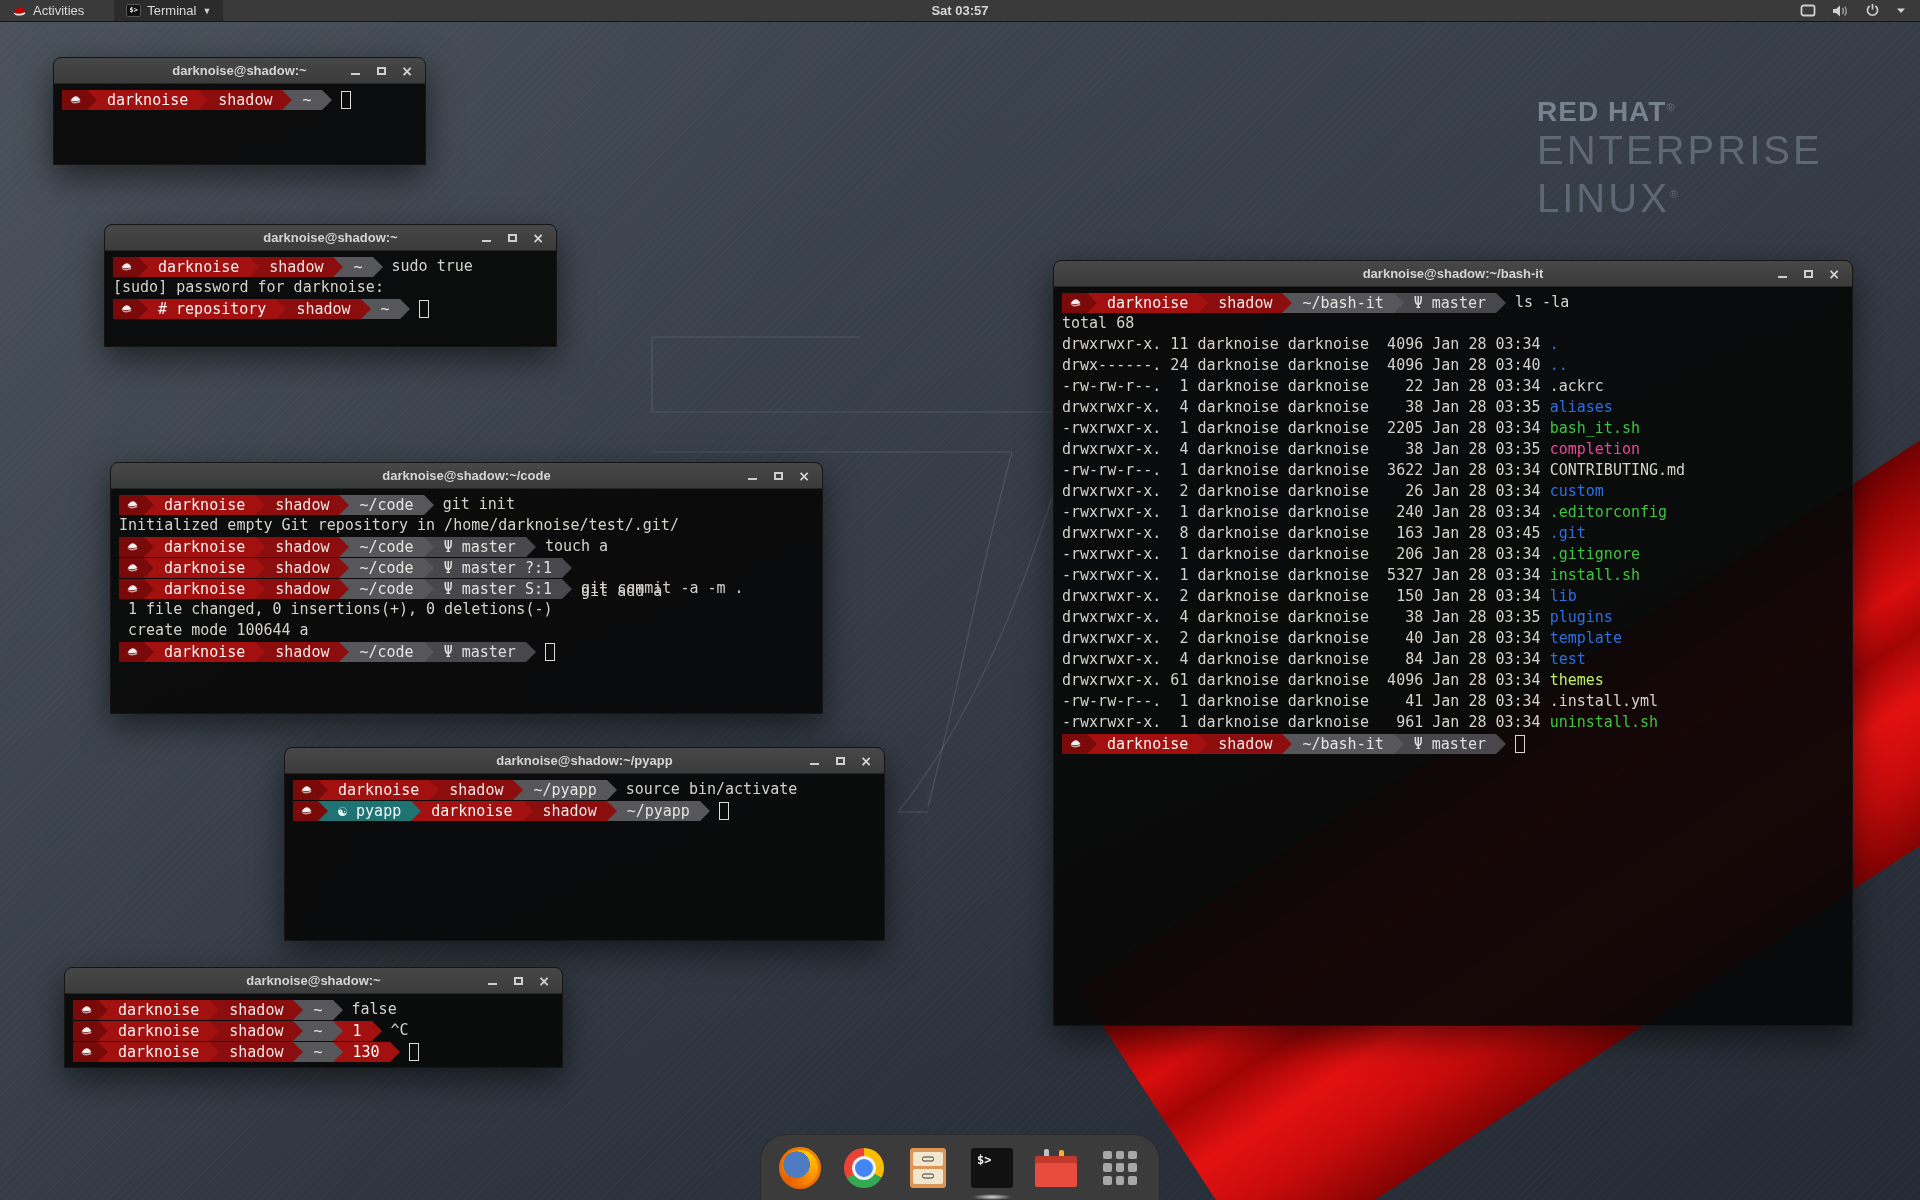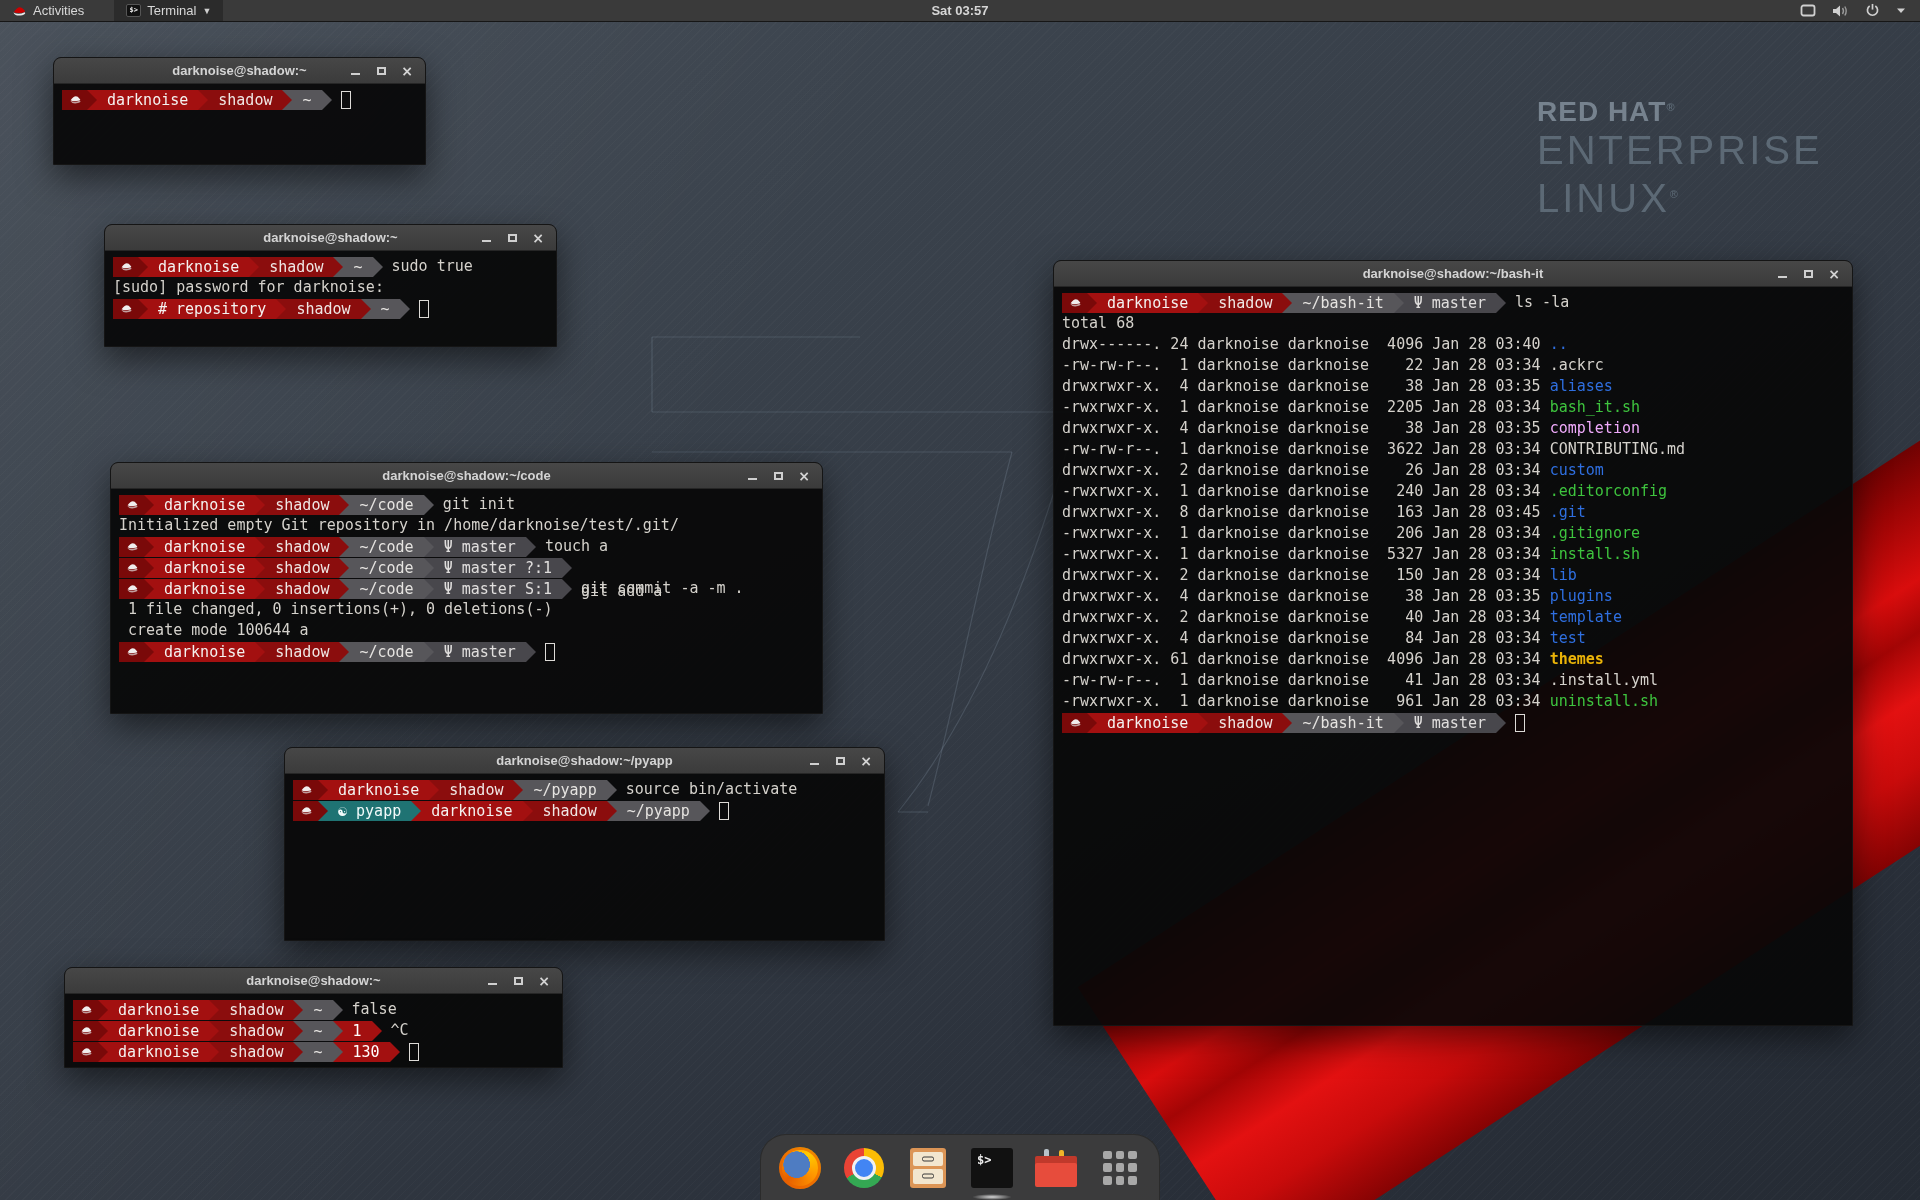--- a/index.html
+++ b/index.html
@@ -503,6 +503,7 @@
         <span class="cmd" style="color: rgb(213, 210, 204);"> ls -la</span>
       </div>
       <div class="line textline">total 68</div>
+      <div class="line textline"><span>drwxrwxr-x. 11 darknoise darknoise  4096 Jan 28 03:34 </span><span class="fname" style="color: rgb(47, 111, 224);">.</span></div>
       <div class="line textline"><span>drwx------. 24 darknoise darknoise  4096 Jan 28 03:40 </span><span class="fname" style="color: rgb(47, 111, 224);">..</span></div>
       <div class="line textline"><span>-rw-rw-r--.  1 darknoise darknoise    22 Jan 28 03:34 </span><span class="fname" style="color: rgb(213, 210, 204);">.ackrc</span></div>
       <div class="line textline"><span>drwxrwxr-x.  4 darknoise darknoise    38 Jan 28 03:35 </span><span class="fname" style="color: rgb(47, 111, 224);">aliases</span></div>

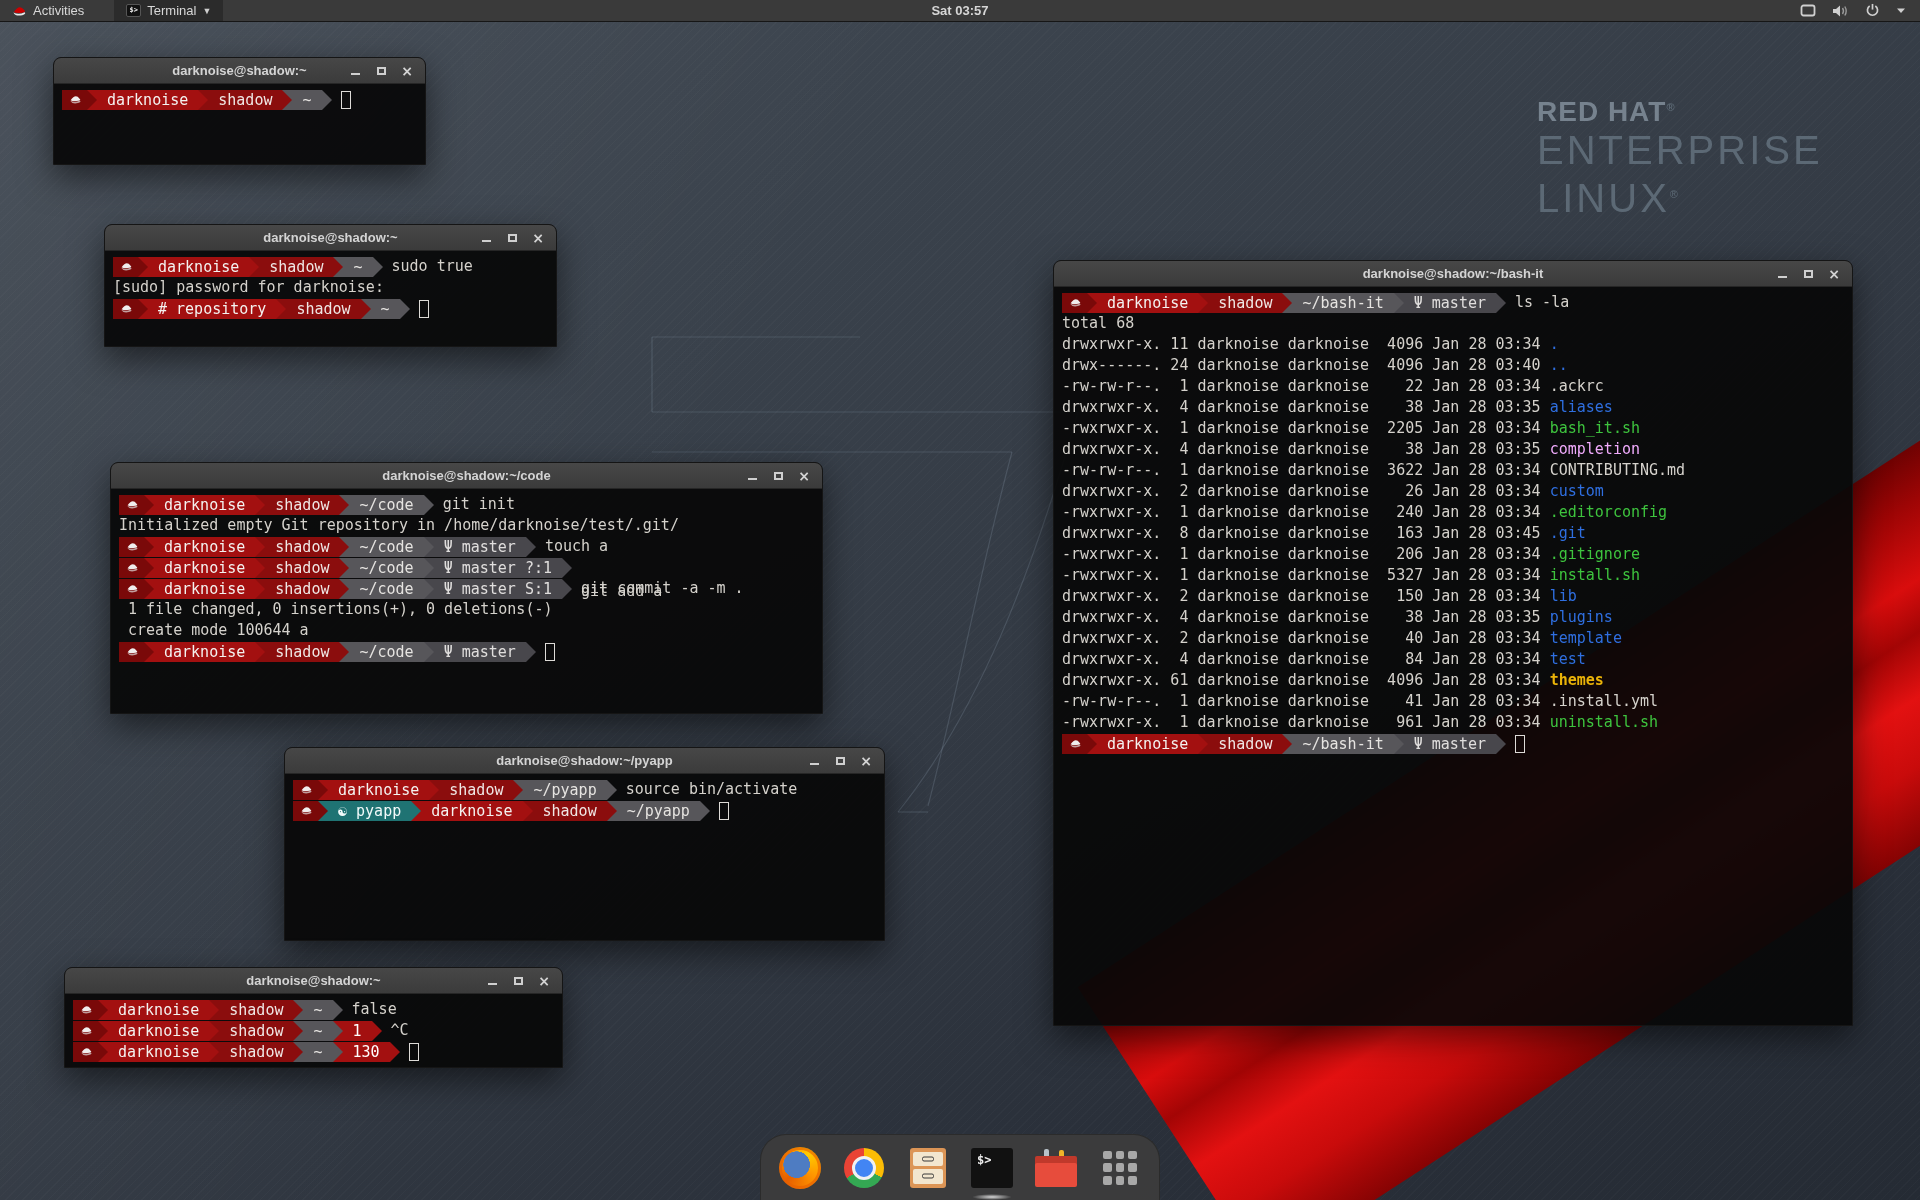--- a/index.html
+++ b/index.html
@@ -508,7 +508,7 @@
       <div class="line textline"><span>-rw-rw-r--.  1 darknoise darknoise    22 Jan 28 03:34 </span><span class="fname" style="color: rgb(213, 210, 204);">.ackrc</span></div>
       <div class="line textline"><span>drwxrwxr-x.  4 darknoise darknoise    38 Jan 28 03:35 </span><span class="fname" style="color: rgb(47, 111, 224);">aliases</span></div>
       <div class="line textline"><span>-rwxrwxr-x.  1 darknoise darknoise  2205 Jan 28 03:34 </span><span class="fname" style="color: rgb(62, 196, 62);">bash_it.sh</span></div>
-      <div class="line textline"><span>drwxrwxr-x.  4 darknoise darknoise    38 Jan 28 03:35 </span><span class="fname" style="color: #f0abfc;">completion</span></div>
+      <div class="line textline"><span>drwxrwxr-x.  4 darknoise darknoise    38 Jan 28 03:35 </span><span class="fname" style="color: #ec4899;">completion</span></div>
       <div class="line textline"><span>-rw-rw-r--.  1 darknoise darknoise  3622 Jan 28 03:34 </span><span class="fname" style="color: rgb(213, 210, 204);">CONTRIBUTING.md</span></div>
       <div class="line textline"><span>drwxrwxr-x.  2 darknoise darknoise    26 Jan 28 03:34 </span><span class="fname" style="color: rgb(47, 111, 224);">custom</span></div>
       <div class="line textline"><span>-rwxrwxr-x.  1 darknoise darknoise   240 Jan 28 03:34 </span><span class="fname" style="color: rgb(62, 196, 62);">.editorconfig</span></div>

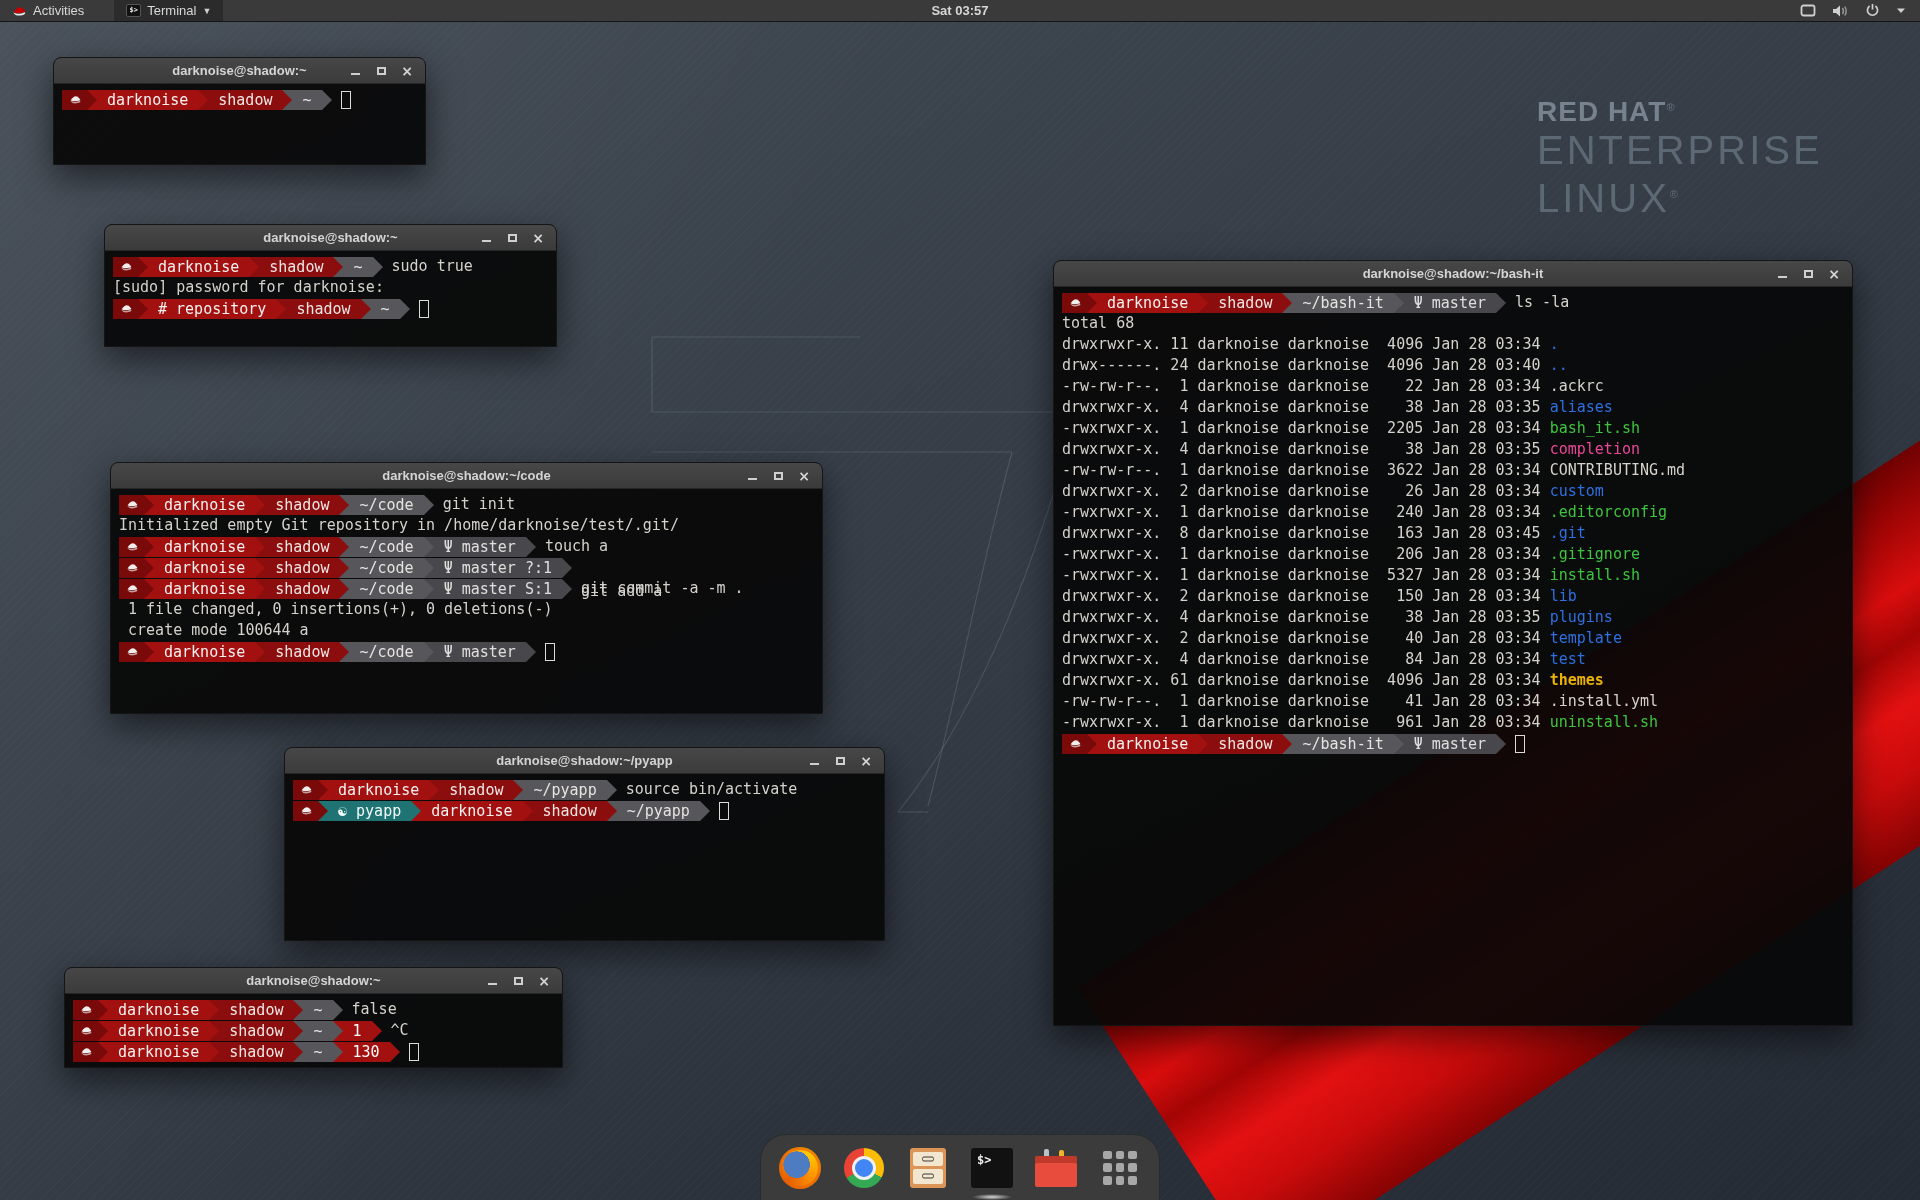--- a/index.html
+++ b/index.html
@@ -519,7 +519,7 @@
       <div class="line textline"><span>drwxrwxr-x.  4 darknoise darknoise    38 Jan 28 03:35 </span><span class="fname" style="color: rgb(47, 111, 224);">plugins</span></div>
       <div class="line textline"><span>drwxrwxr-x.  2 darknoise darknoise    40 Jan 28 03:34 </span><span class="fname" style="color: rgb(47, 111, 224);">template</span></div>
       <div class="line textline"><span>drwxrwxr-x.  4 darknoise darknoise    84 Jan 28 03:34 </span><span class="fname" style="color: rgb(47, 111, 224);">test</span></div>
-      <div class="line textline"><span>drwxrwxr-x. 61 darknoise darknoise  4096 Jan 28 03:34 </span><span class="fname" style="color: #eab308; font-weight: bold;">themes</span></div>
+      <div class="line textline"><span>drwxrwxr-x. 61 darknoise darknoise  4096 Jan 28 03:34 </span><span class="fname" style="color: #bef264;">themes</span></div>
       <div class="line textline"><span>-rw-rw-r--.  1 darknoise darknoise    41 Jan 28 03:34 </span><span class="fname" style="color: rgb(213, 210, 204);">.install.yml</span></div>
       <div class="line textline"><span>-rwxrwxr-x.  1 darknoise darknoise   961 Jan 28 03:34 </span><span class="fname" style="color: rgb(62, 196, 62);">uninstall.sh</span></div>
       <div class="line promptline">

